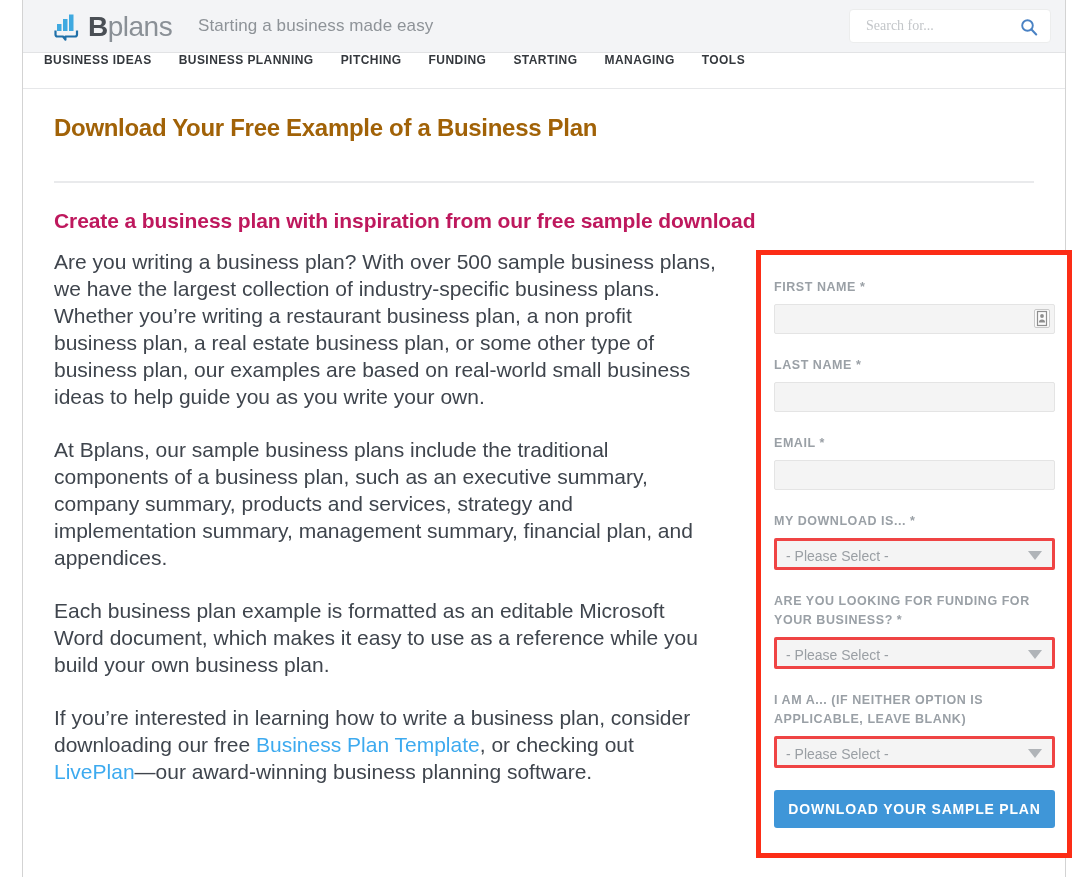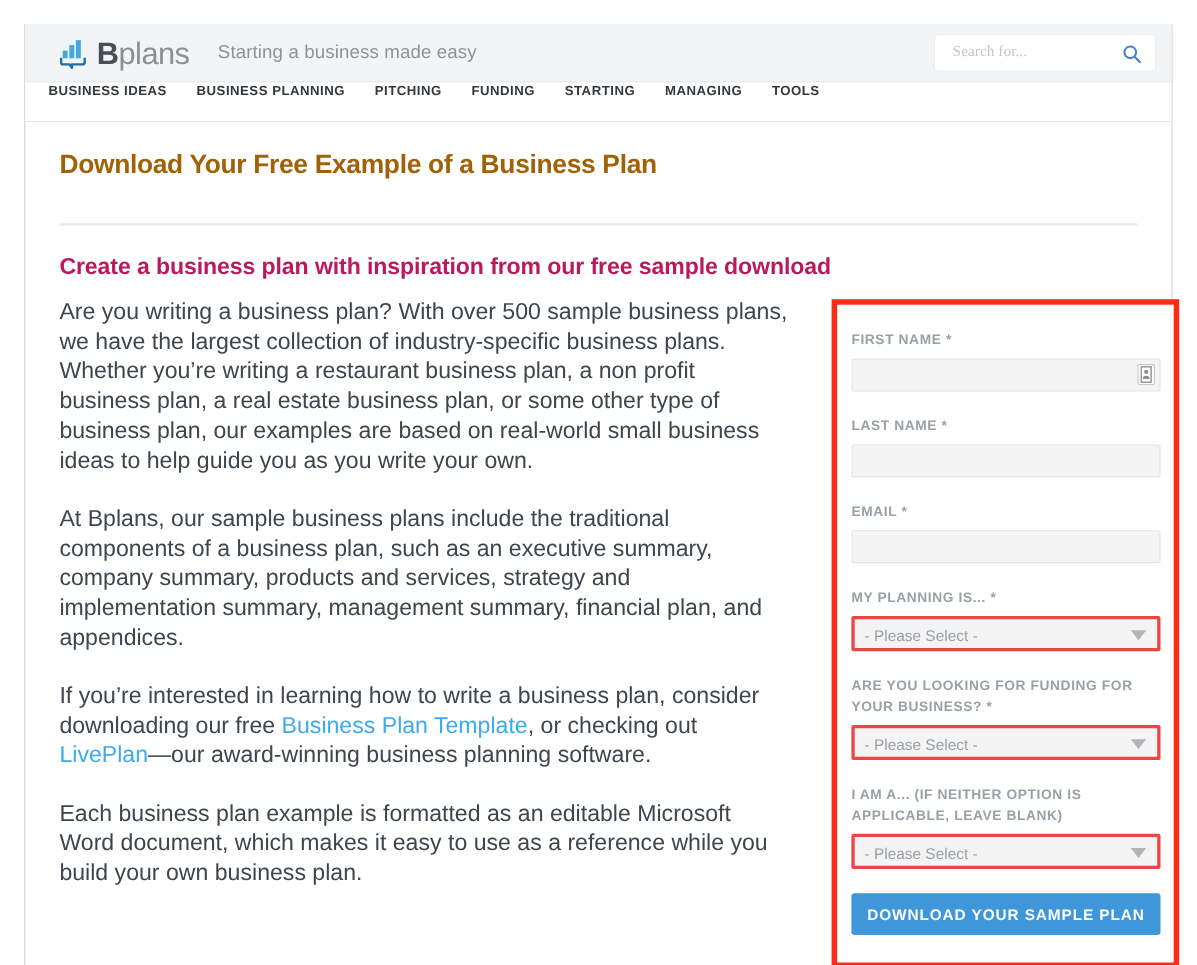--- a/index.html
+++ b/index.html
@@ -16,7 +16,6 @@
     left: 0; top: 0;
     width: 1088px; height: 664px;
     background: #ffffff;
-    margin-top: 22px;
   }
 
   

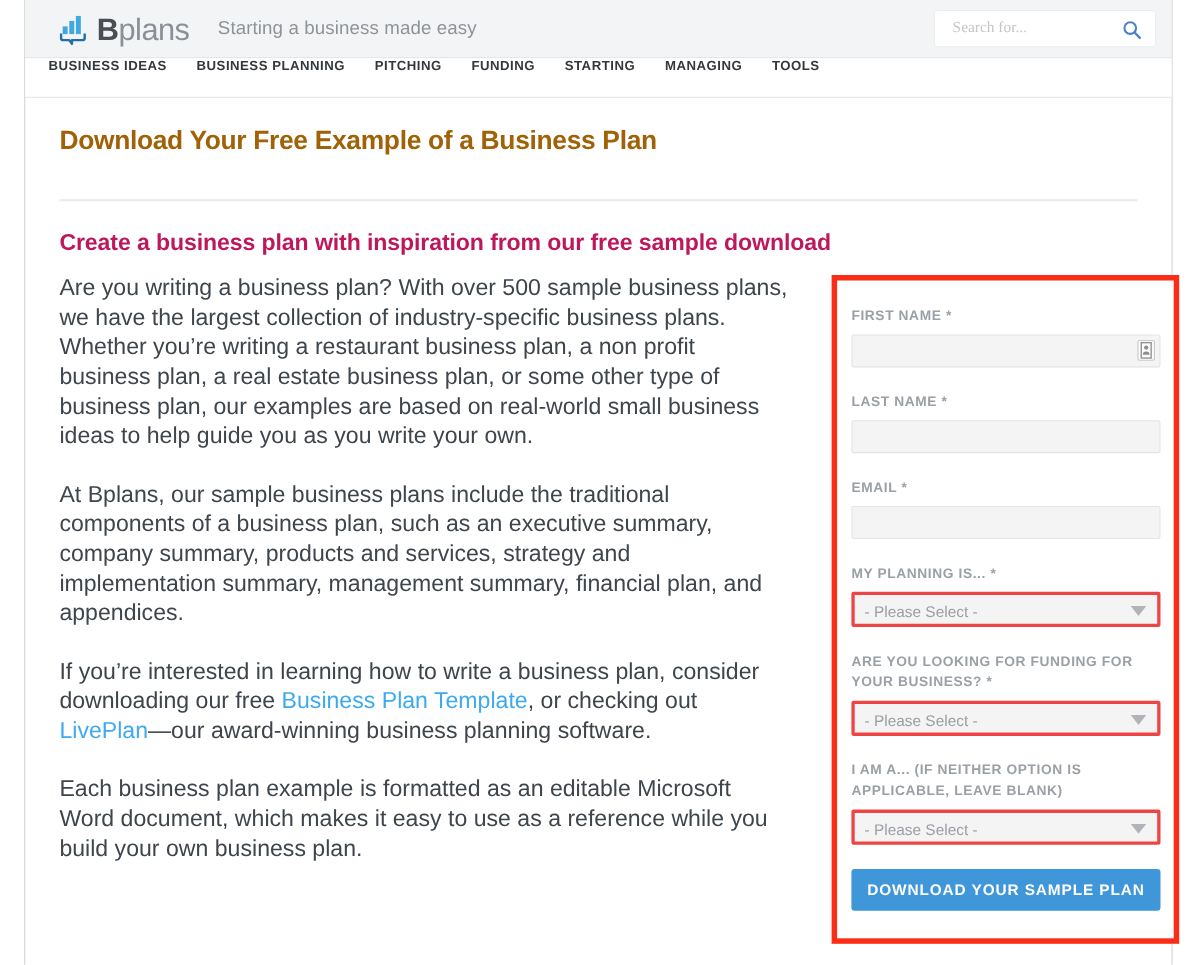--- a/index.html
+++ b/index.html
@@ -344,7 +344,7 @@
       <div class="field-label">EMAIL *</div>
       <input class="text-input" type="text" value="" style="">
 
-      <div class="field-label">MY PLANNING IS... *</div>
+      <div class="field-label">MY DOWNLOAD IS... *</div>
       <div class="select-wrap">
         <div class="select-box">- Please Select -</div>
         <span class="caret"></span>

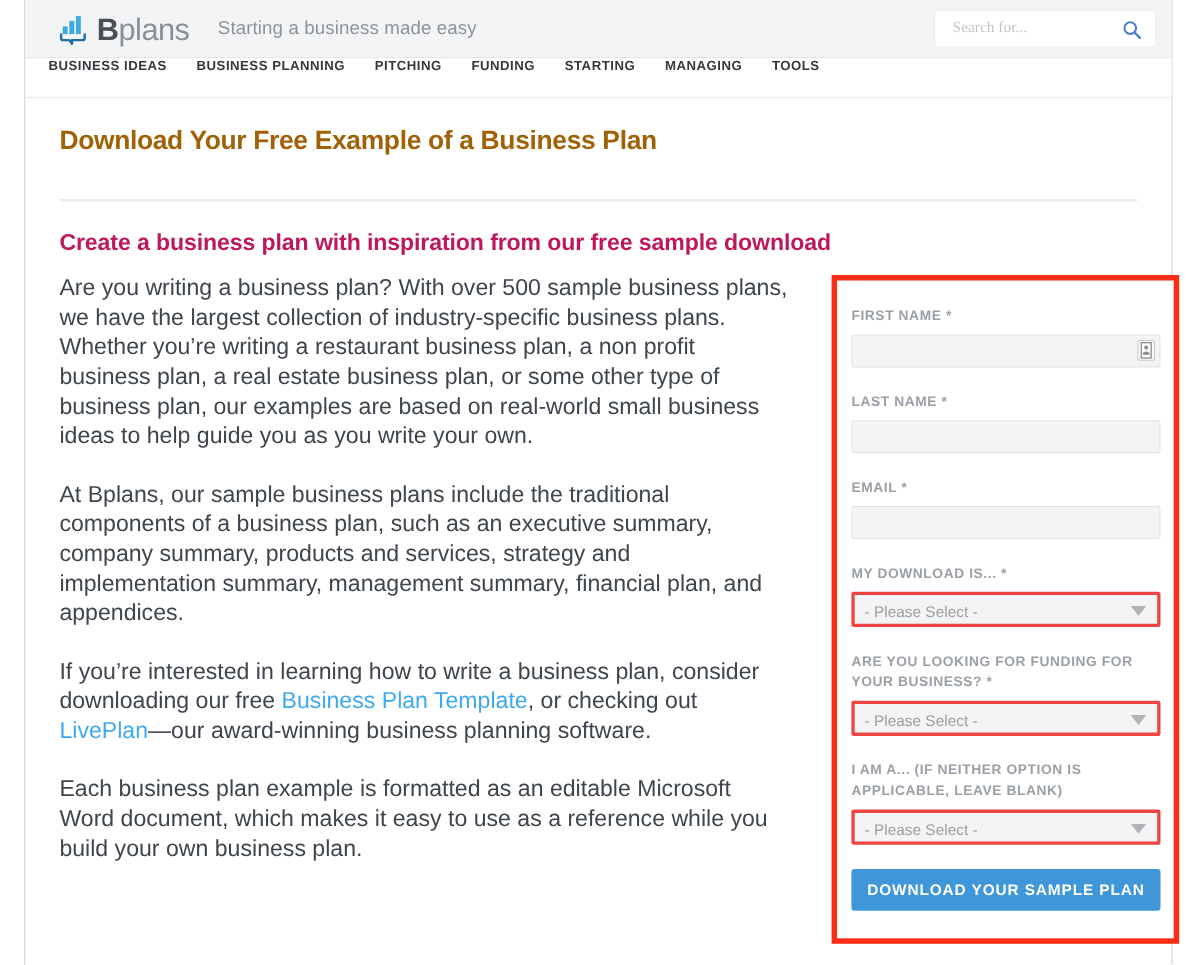--- a/index.html
+++ b/index.html
@@ -317,8 +317,8 @@
       <div class="body-col">
         <p>Are you writing a business plan? With over 500 sample business plans, we have the largest collection of industry-specific business plans. Whether you’re writing a restaurant business plan, a non profit business plan, a real estate business plan, or some other type of business plan, our examples are based on real-world small business ideas to help guide you as you write your own.</p>
         <p>At Bplans, our sample business plans include the traditional components of a business plan, such as an executive summary, company summary, products and services, strategy and implementation summary, management summary, financial plan, and appendices.</p>
+        <p>Each business plan example is formatted as an editable Microsoft Word document, which makes it easy to use as a reference while you build your own business plan.</p>
         <p><span>If you’re interested in learning how to write a business plan, consider downloading our free </span><a href="#">Business Plan Template</a><span>, or checking out </span><a href="#">LivePlan</a><span>—our award-winning business planning software.</span></p>
-        <p>Each business plan example is formatted as an editable Microsoft Word document, which makes it easy to use as a reference while you build your own business plan.</p>
       </div>
     </div>
 

